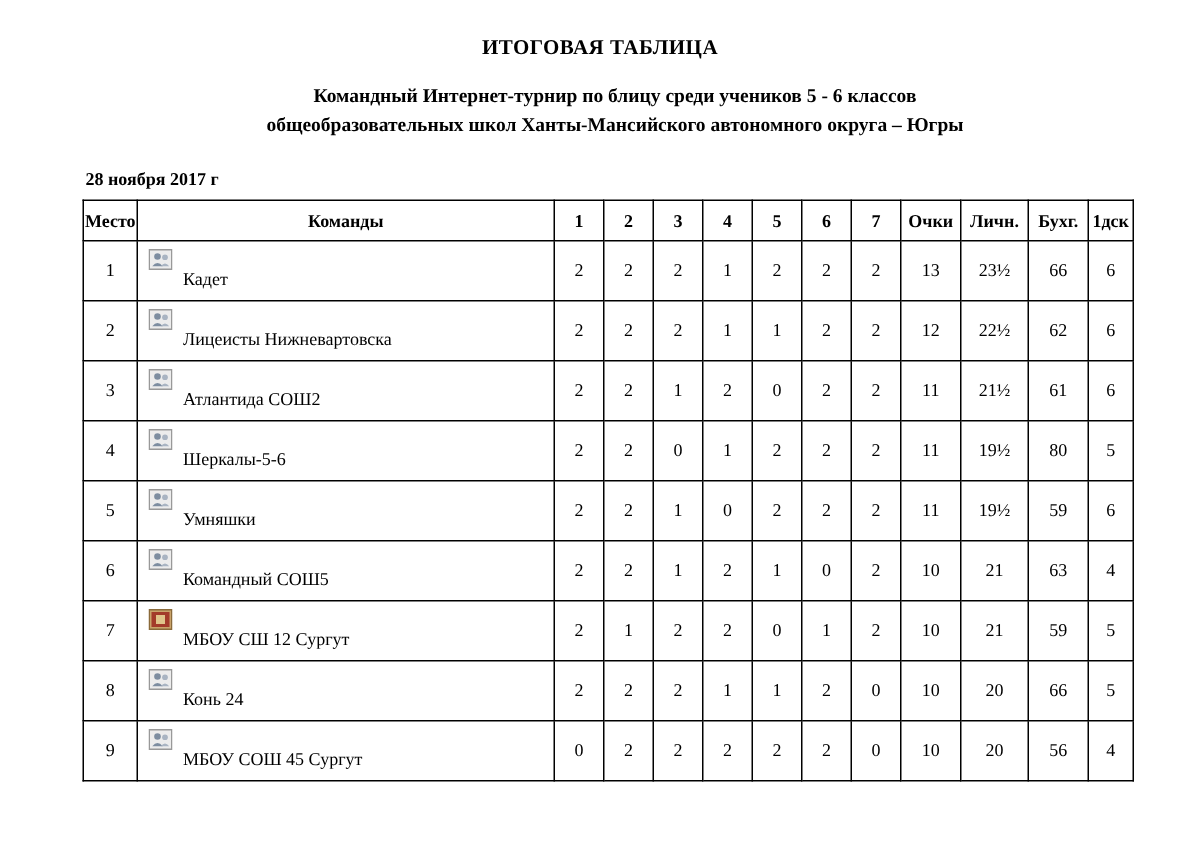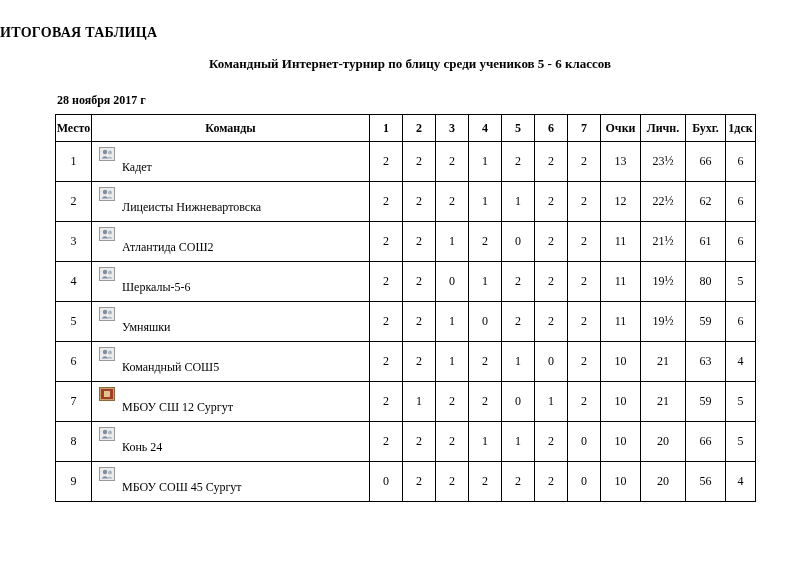--- a/index.html
+++ b/index.html
@@ -7,7 +7,7 @@
     width:800px; height:566px; background:#ffffff; color:#000;
     font-family:"Liberation Serif", serif; position:relative; overflow:hidden;
   }
-  .title { font-weight:bold; font-size:14px; padding-top:25px; letter-spacing:0.3px; }
+  .title { text-align:center; font-weight:bold; font-size:14px; padding-top:25px; letter-spacing:0.3px; }
   .subtitle { text-align:center; font-weight:bold; font-size:13px; line-height:19px;margin-left:20px; }
   .subtitle-block { margin-top:13px; }
   .meta { display:flex; justify-content:space-between; align-items:flex-end;

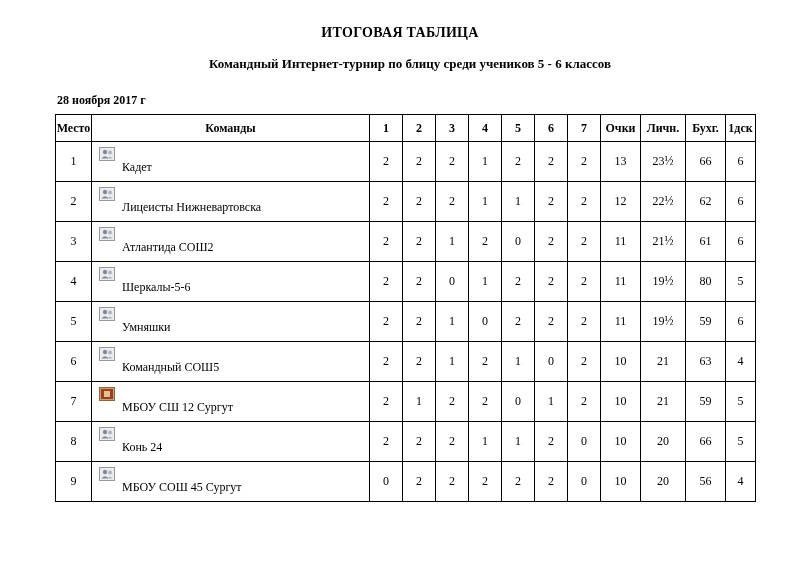--- a/index.html
+++ b/index.html
@@ -36,6 +36,7 @@
 
   <div class="subtitle-block">
     <div class="subtitle">Командный Интернет-турнир по блицу среди учеников 5 - 6 классов</div>
+    <div class="subtitle">общеобразовательных школ Ханты-Мансийского автономного округа – Югры</div>
   </div>
 
   <div class="meta">

